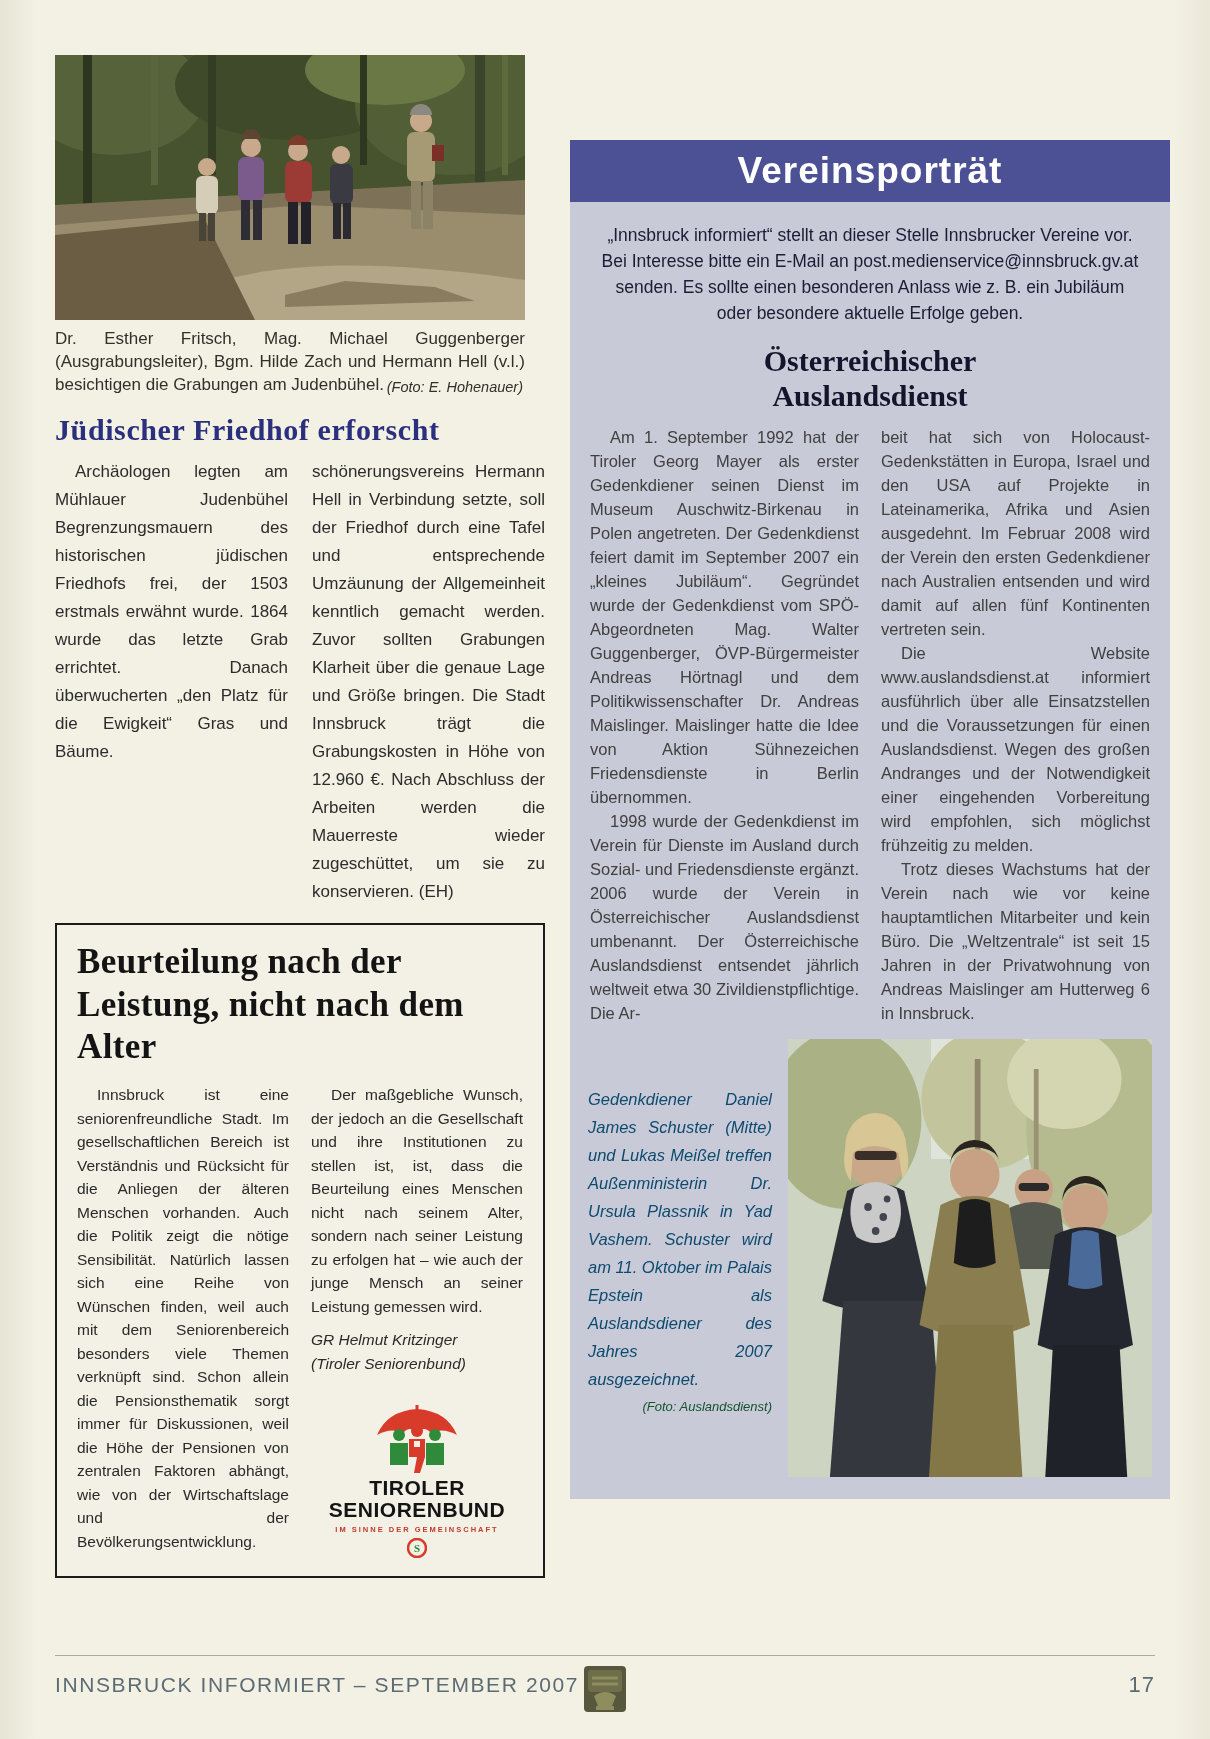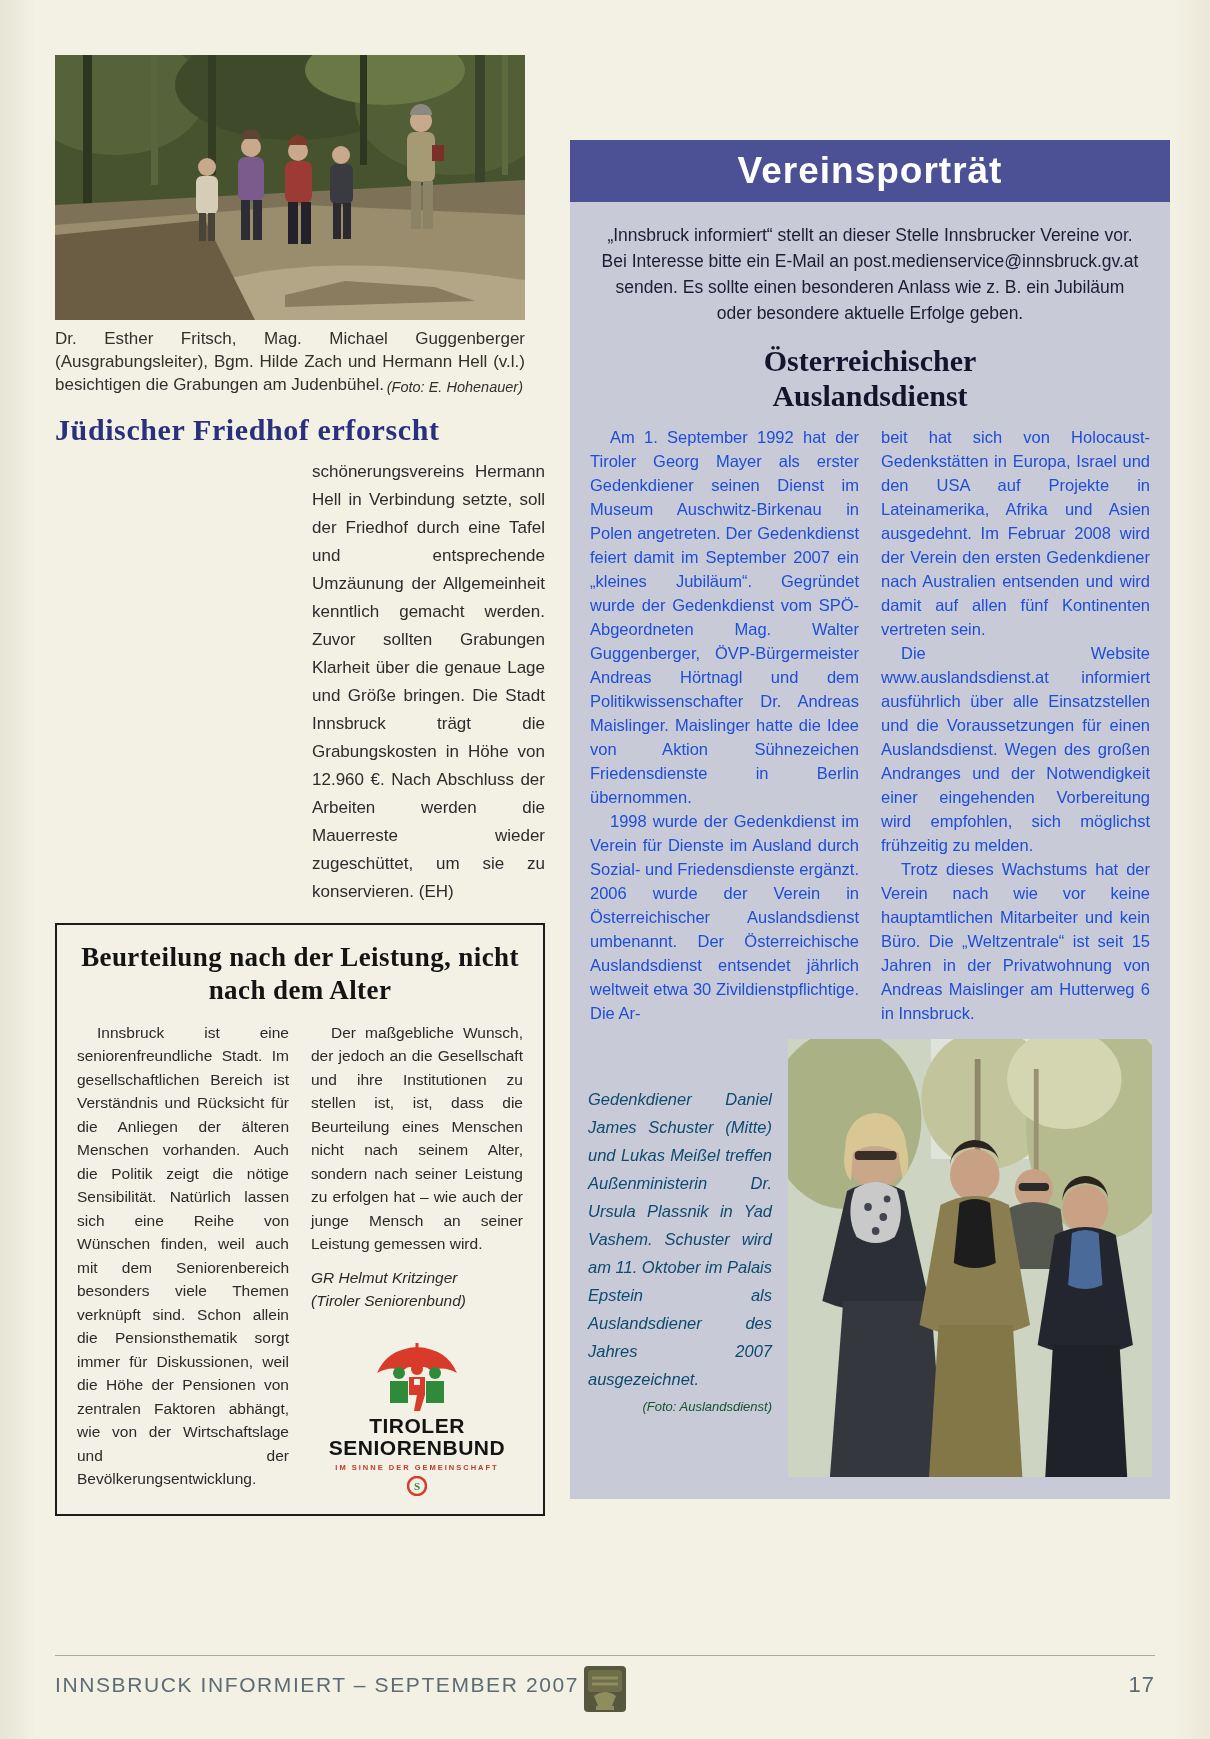--- a/index.html
+++ b/index.html
@@ -48,7 +48,7 @@
                 text-align:center; color:#14142c; margin:12px 0 12px 0; }
   .vp-heading span { display:block; }
   .vp-cols { padding:0 20px; gap:22px; }
-  .vp-cols p { font-size:16.5px; line-height:24px; text-align:justify; hyphens:auto; color:#1d4ed8; }
+  .vp-cols p { font-size:16.5px; line-height:24px; text-align:justify; hyphens:auto; color:#404040; }
   .vp-bottom { display:flex; gap:16px; padding:14px 18px 0 18px; }
   .vp-caption { width:184px; padding-top:46px; }
   .vp-caption .cap { font-style:italic; font-size:16.5px; line-height:28px; color:#0c4a6e; text-align:justify; }

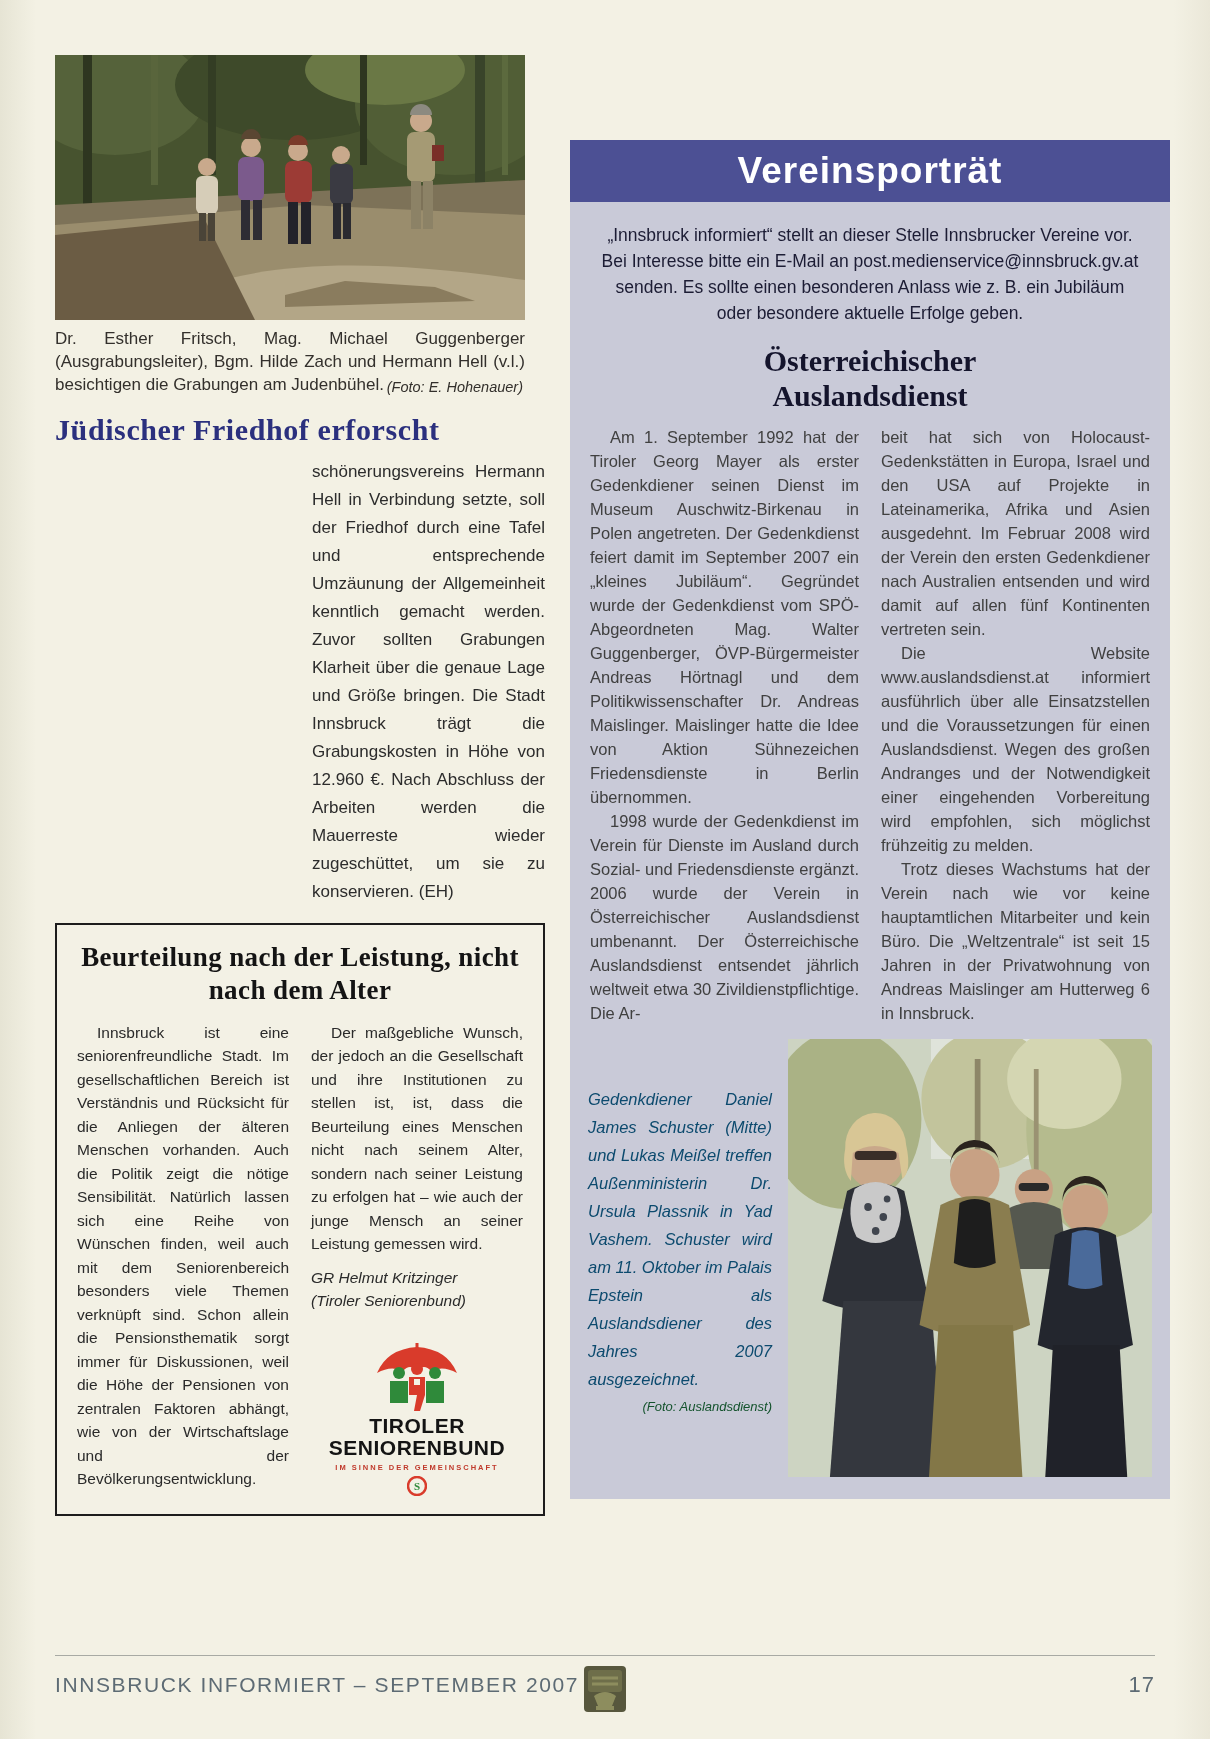--- a/index.html
+++ b/index.html
@@ -128,6 +128,7 @@
 
     <div class="cols article-text">
       <div class="col">
+        <p class="indent">Archäologen legten am Mühlauer Judenbühel Begrenzungsmauern des historischen jüdischen Friedhofs frei, der 1503 erstmals erwähnt wurde. 1864 wurde das letzte Grab errichtet. Danach überwucherten „den Platz für die Ewigkeit“ Gras und Bäume.</p>
       </div>
       <div class="col">
         <p>schönerungsvereins Hermann Hell in Verbindung setzte, soll der Friedhof durch eine Tafel und entsprechende Umzäunung der Allgemeinheit kenntlich gemacht werden. Zuvor sollten Grabungen Klarheit über die genaue Lage und Größe bringen. Die Stadt Innsbruck trägt die Grabungskosten in Höhe von 12.960 €. Nach Abschluss der Arbeiten werden die Mauerreste wieder zugeschüttet, um sie zu konservieren. (EH)</p>

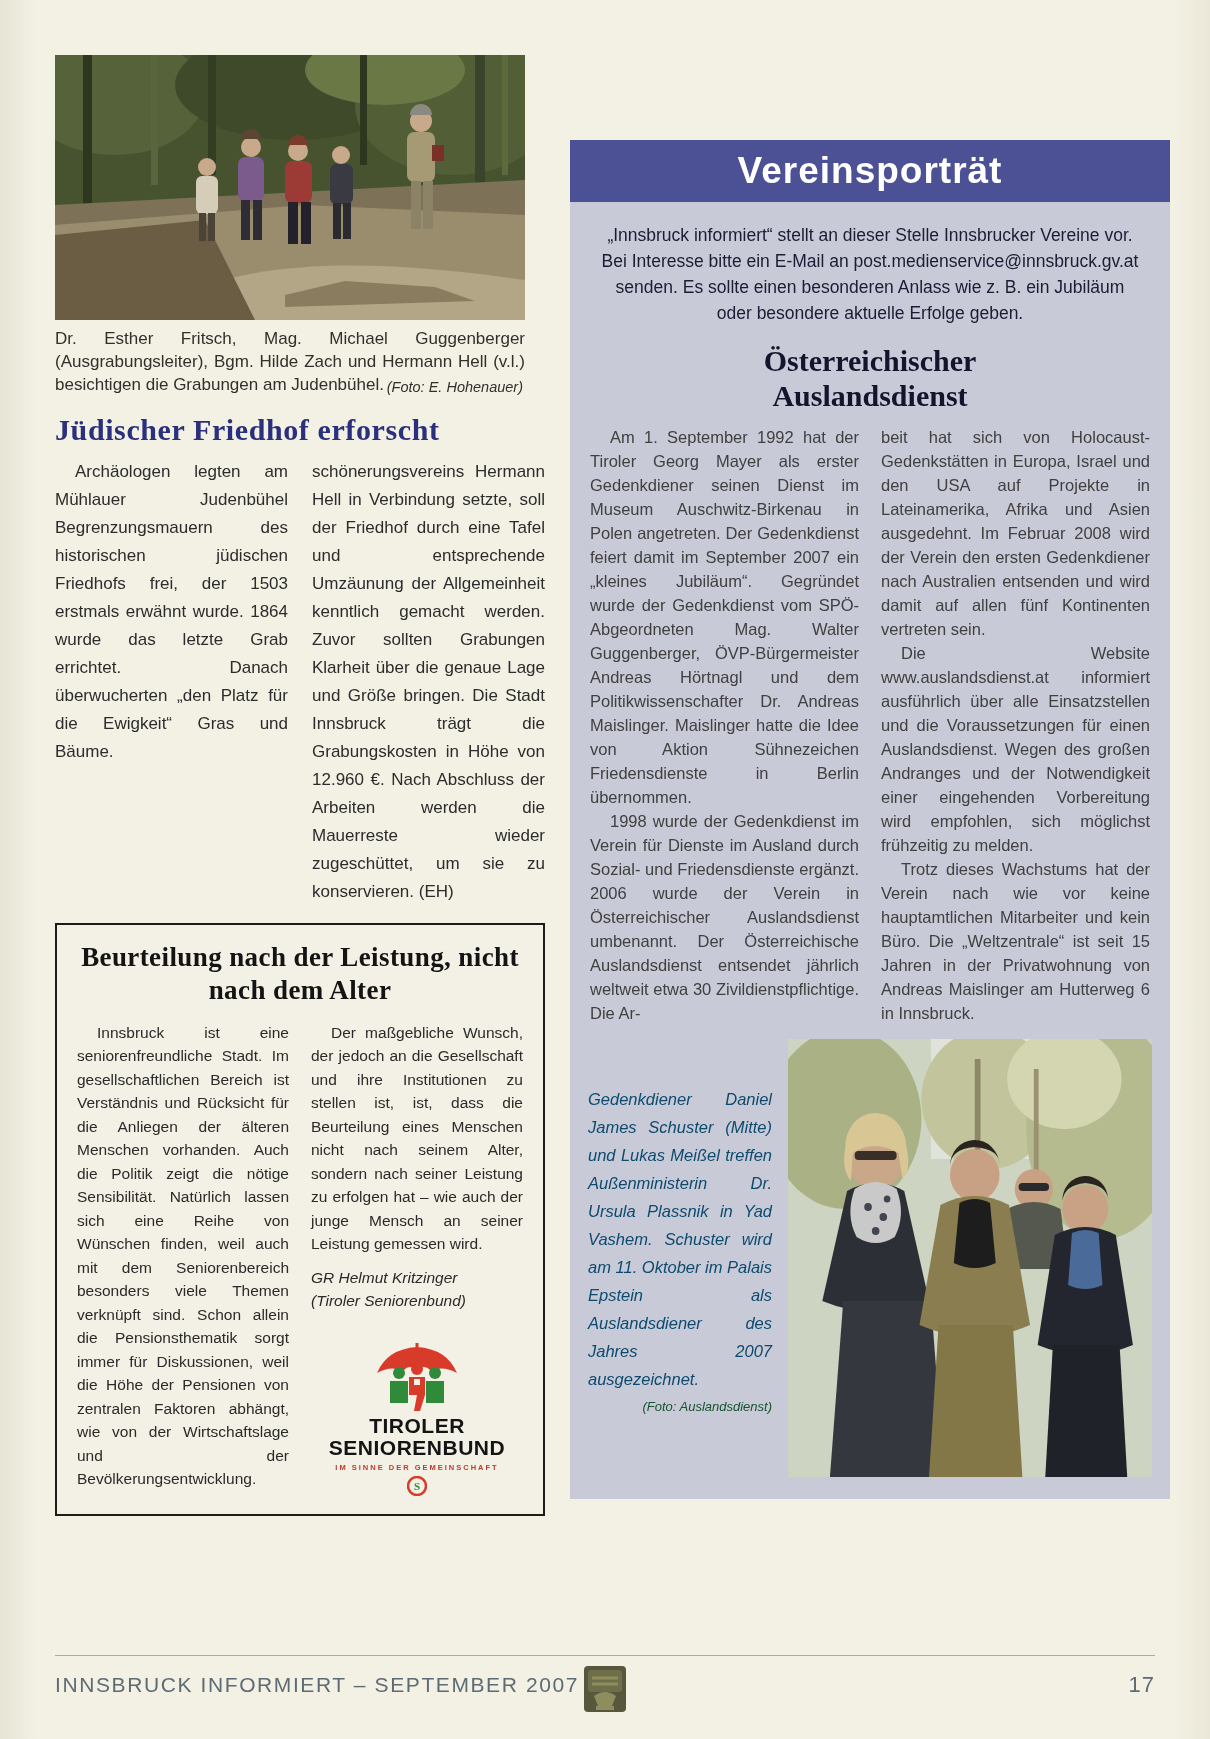--- a/index.html
+++ b/index.html
@@ -24,8 +24,8 @@
 
   
   .box { border:2px solid #1c1c1c; margin-top:17px; padding:16px 20px 14px 20px; background:rgba(255,255,255,0.04); }
-  .box h2 { font-family:"Liberation Serif", serif; font-weight:bold; font-size:27px; line-height:1.22;
-            text-align:center; color:#141414; margin-bottom:14px; letter-spacing:0.4px; }
+  .box h2 { font-family:"Liberation Serif", serif; font-weight:bold; font-size:35px; line-height:1.22;
+            color:#141414; margin-bottom:14px; letter-spacing:0.4px; }
   .box .cols { gap:22px; }
   .box p { font-size:15.5px; line-height:23.5px; text-align:justify; hyphens:auto; }
   .attribution { margin-top:10px; font-style:italic; text-align:right; font-size:15.5px; line-height:22px; }

